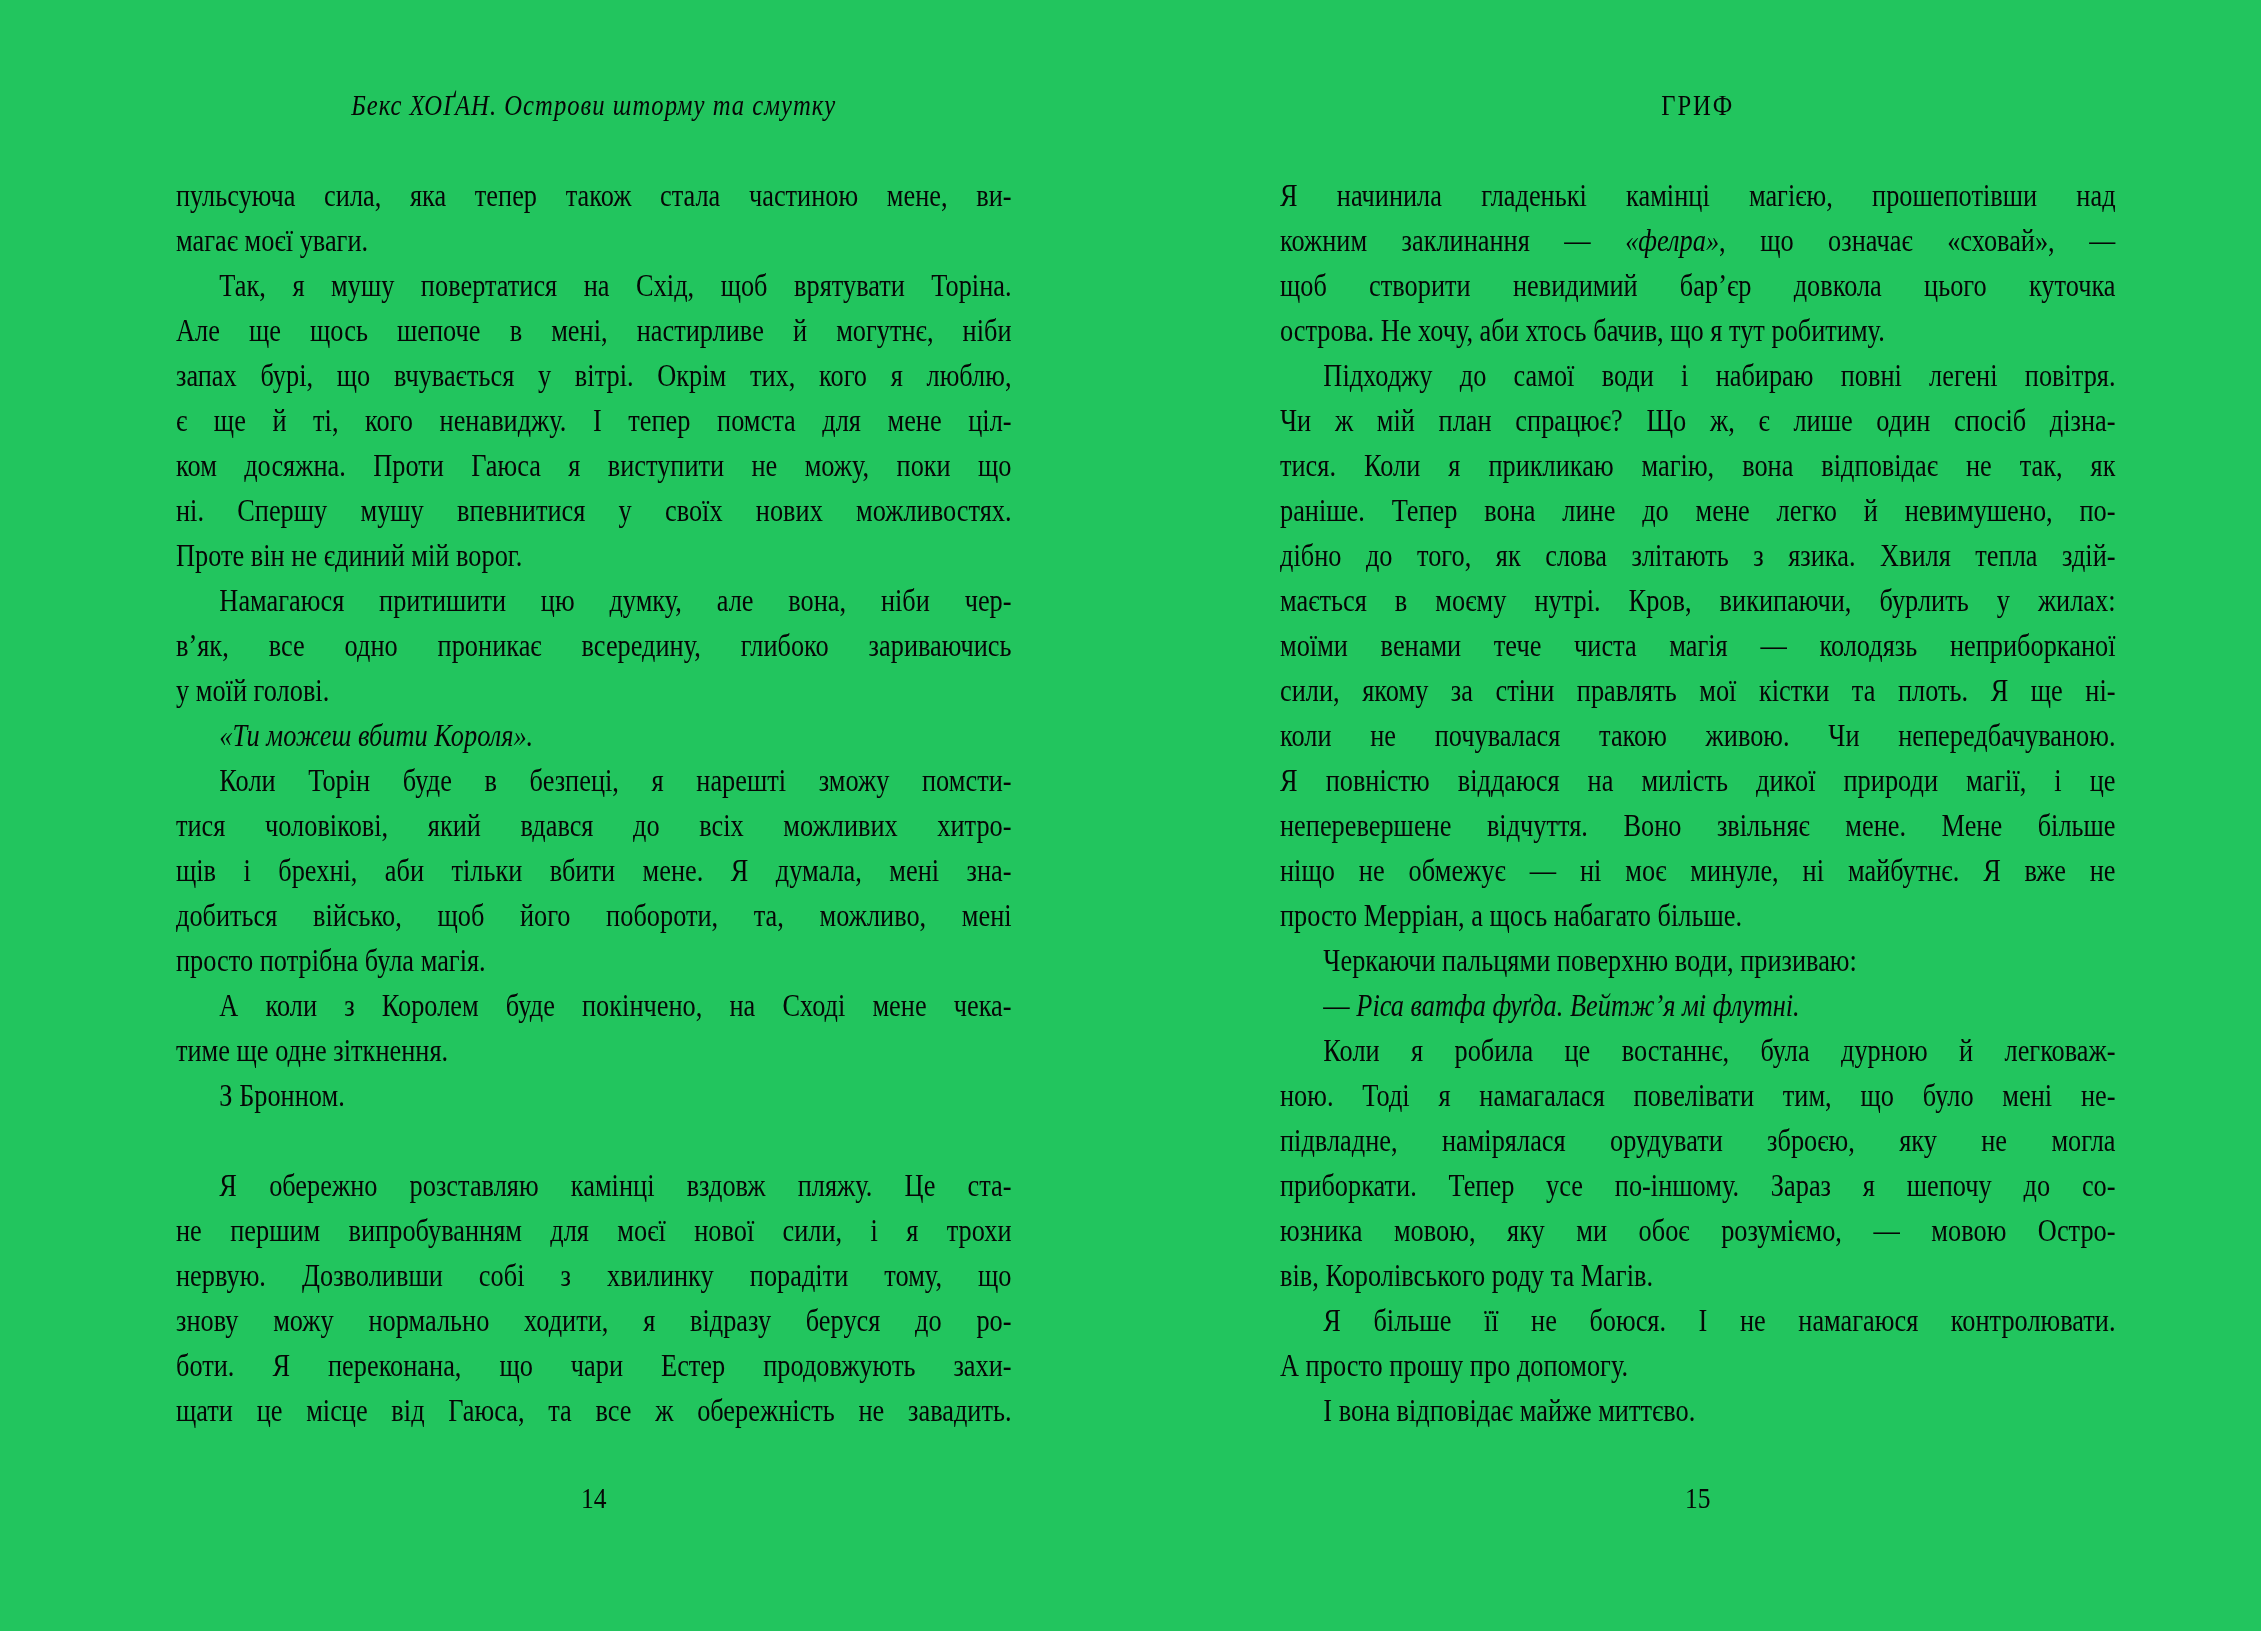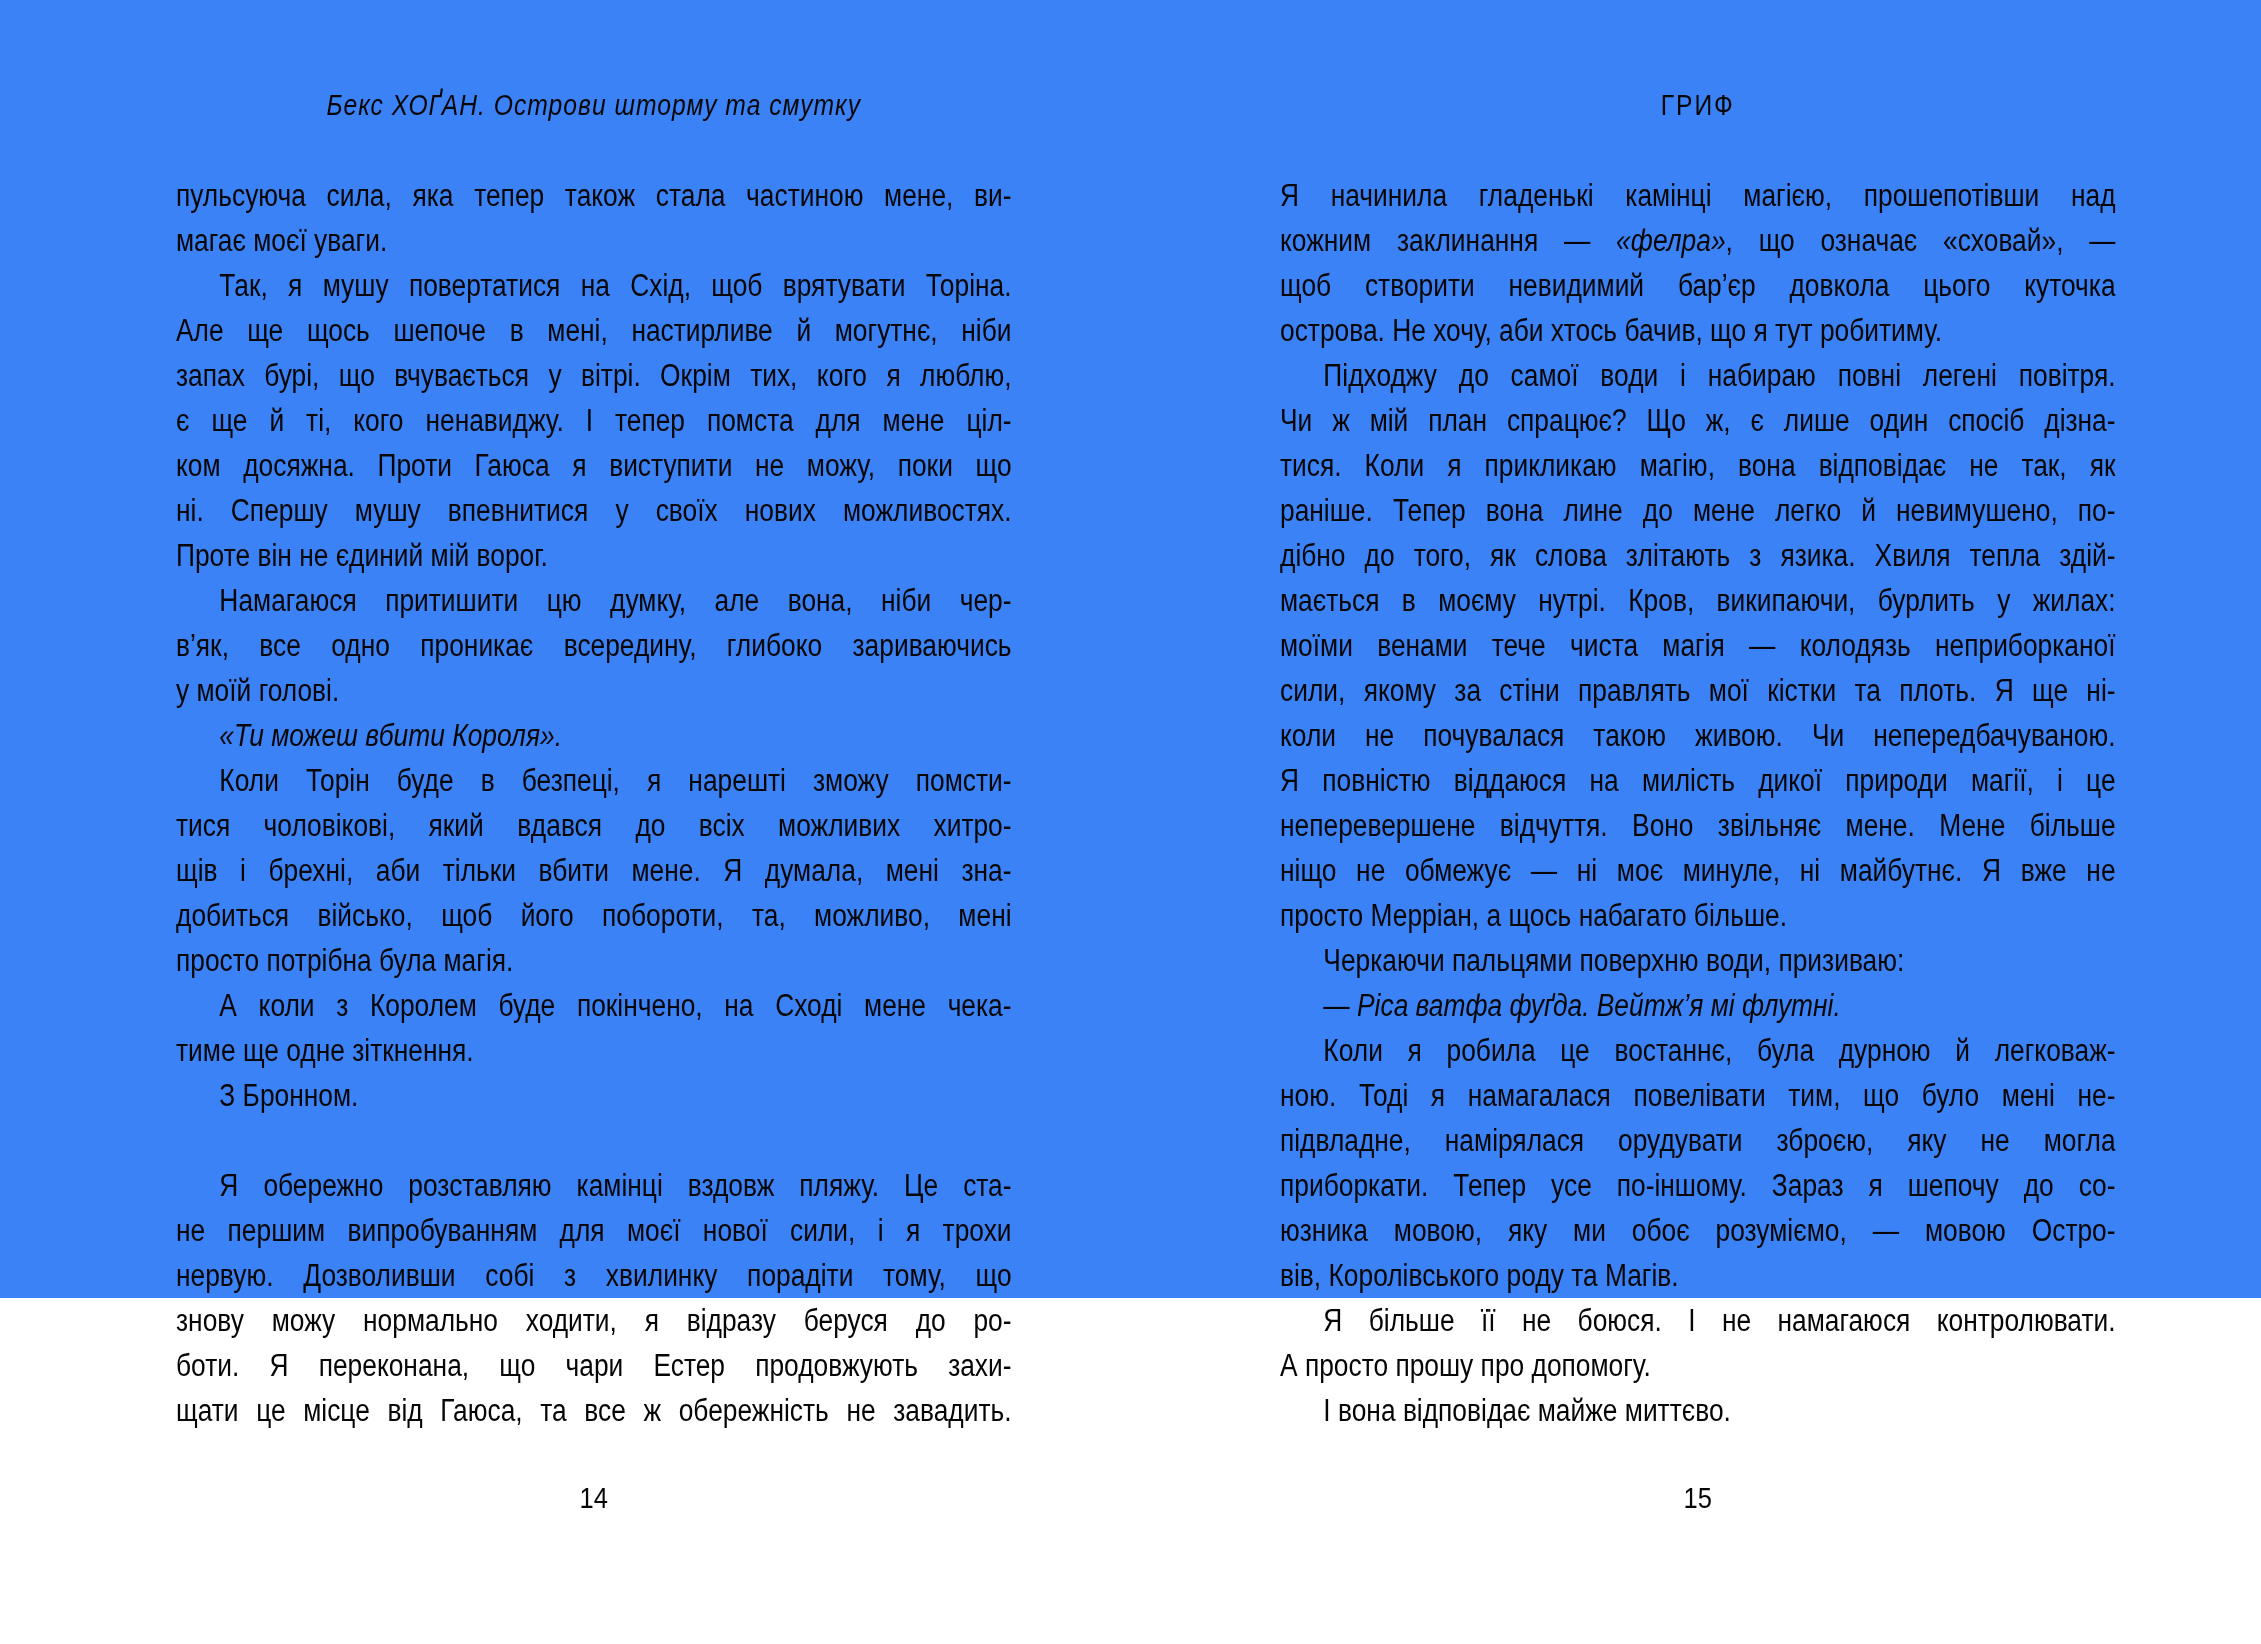--- a/index.html
+++ b/index.html
@@ -13,10 +13,10 @@
   #spread {
     position: relative;
     width: 2261px;
-    height: 1298px;
-    background: #3b82f6;
+    height: 1631px;
+    background: #22c55e;
     color: #060606;
-    font-family: Liberation Sans, sans-serif;
+    font-family: Liberation Serif, serif;
   }
   .page-col {
     position: absolute;

